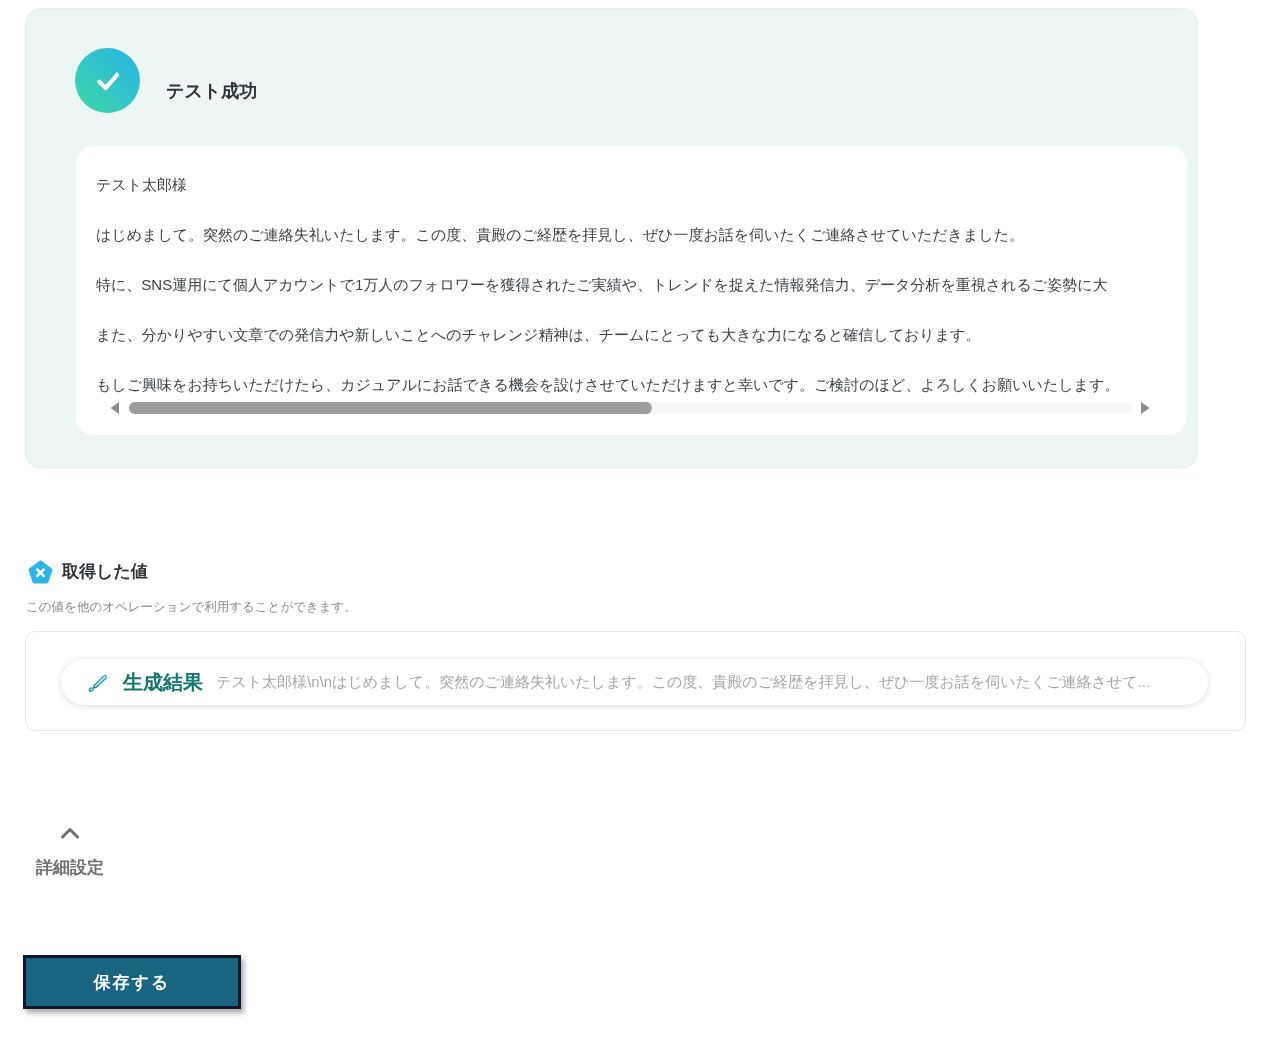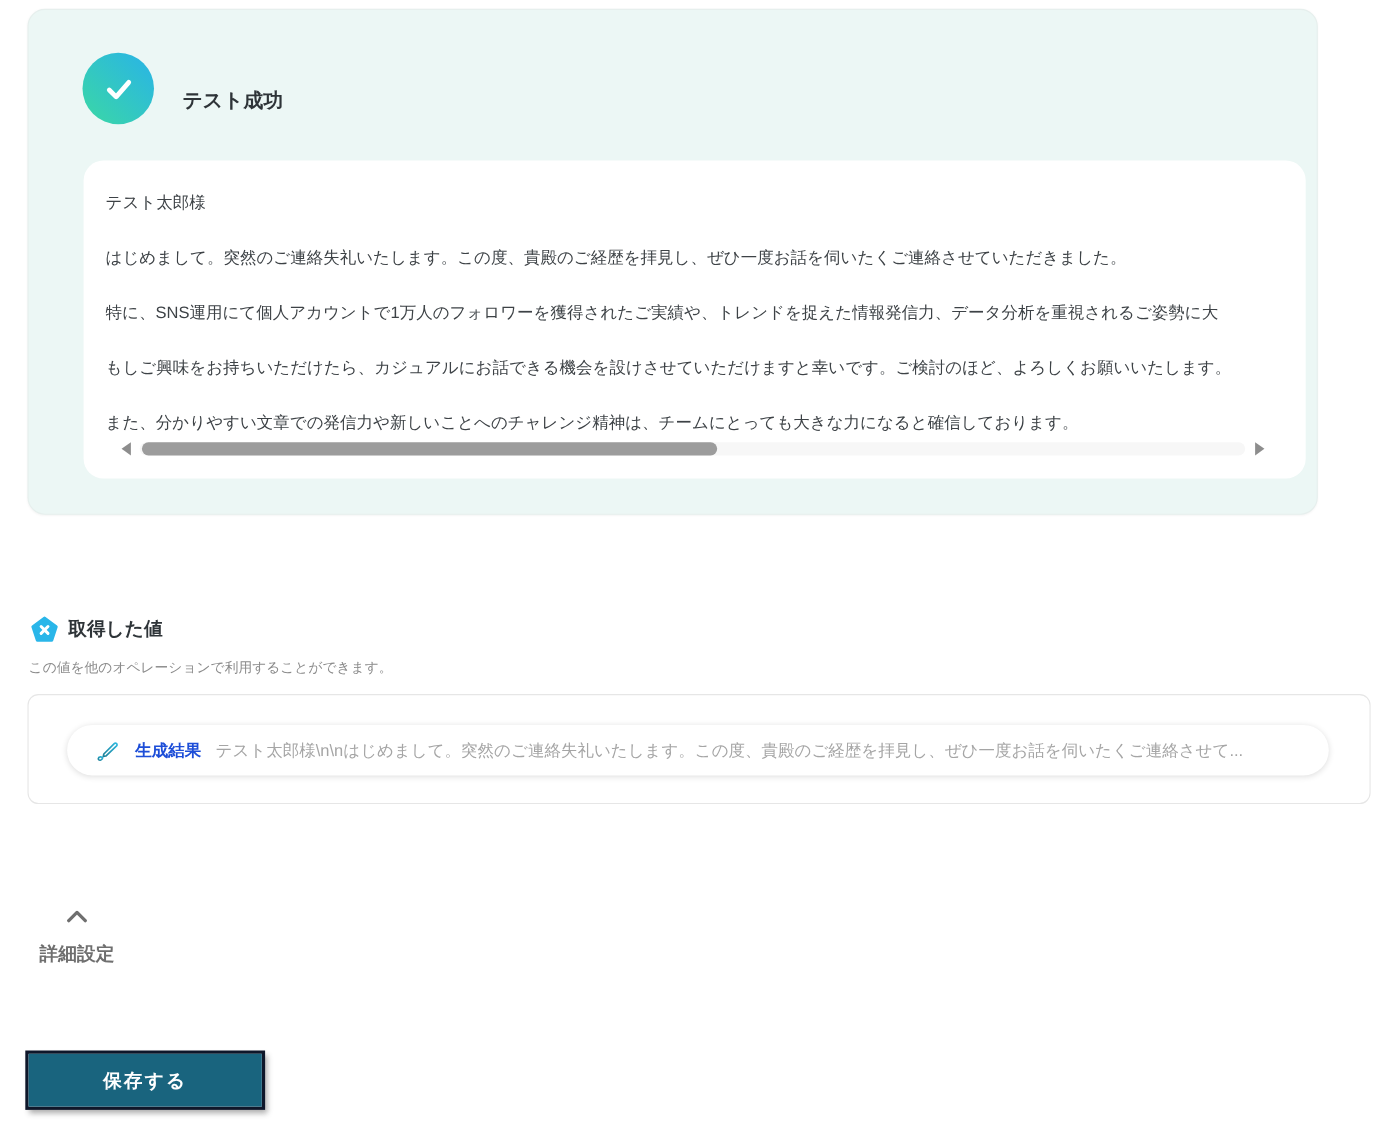--- a/index.html
+++ b/index.html
@@ -138,8 +138,8 @@
         <p>テスト太郎様</p>
         <p>はじめまして。突然のご連絡失礼いたします。この度、貴殿のご経歴を拝見し、ぜひ一度お話を伺いたくご連絡させていただきました。</p>
         <p>特に、SNS運用にて個人アカウントで1万人のフォロワーを獲得されたご実績や、トレンドを捉えた情報発信力、データ分析を重視されるご姿勢に大</p>
+        <p>また、分かりやすい文章での発信力や新しいことへのチャレンジ精神は、チームにとっても大きな力になると確信しております。</p>
         <p>もしご興味をお持ちいただけたら、カジュアルにお話できる機会を設けさせていただけますと幸いです。ご検討のほど、よろしくお願いいたします。</p>
-        <p>また、分かりやすい文章での発信力や新しいことへのチャレンジ精神は、チームにとっても大きな力になると確信しております。</p>
       </div>
 
       <div class="hscroll">

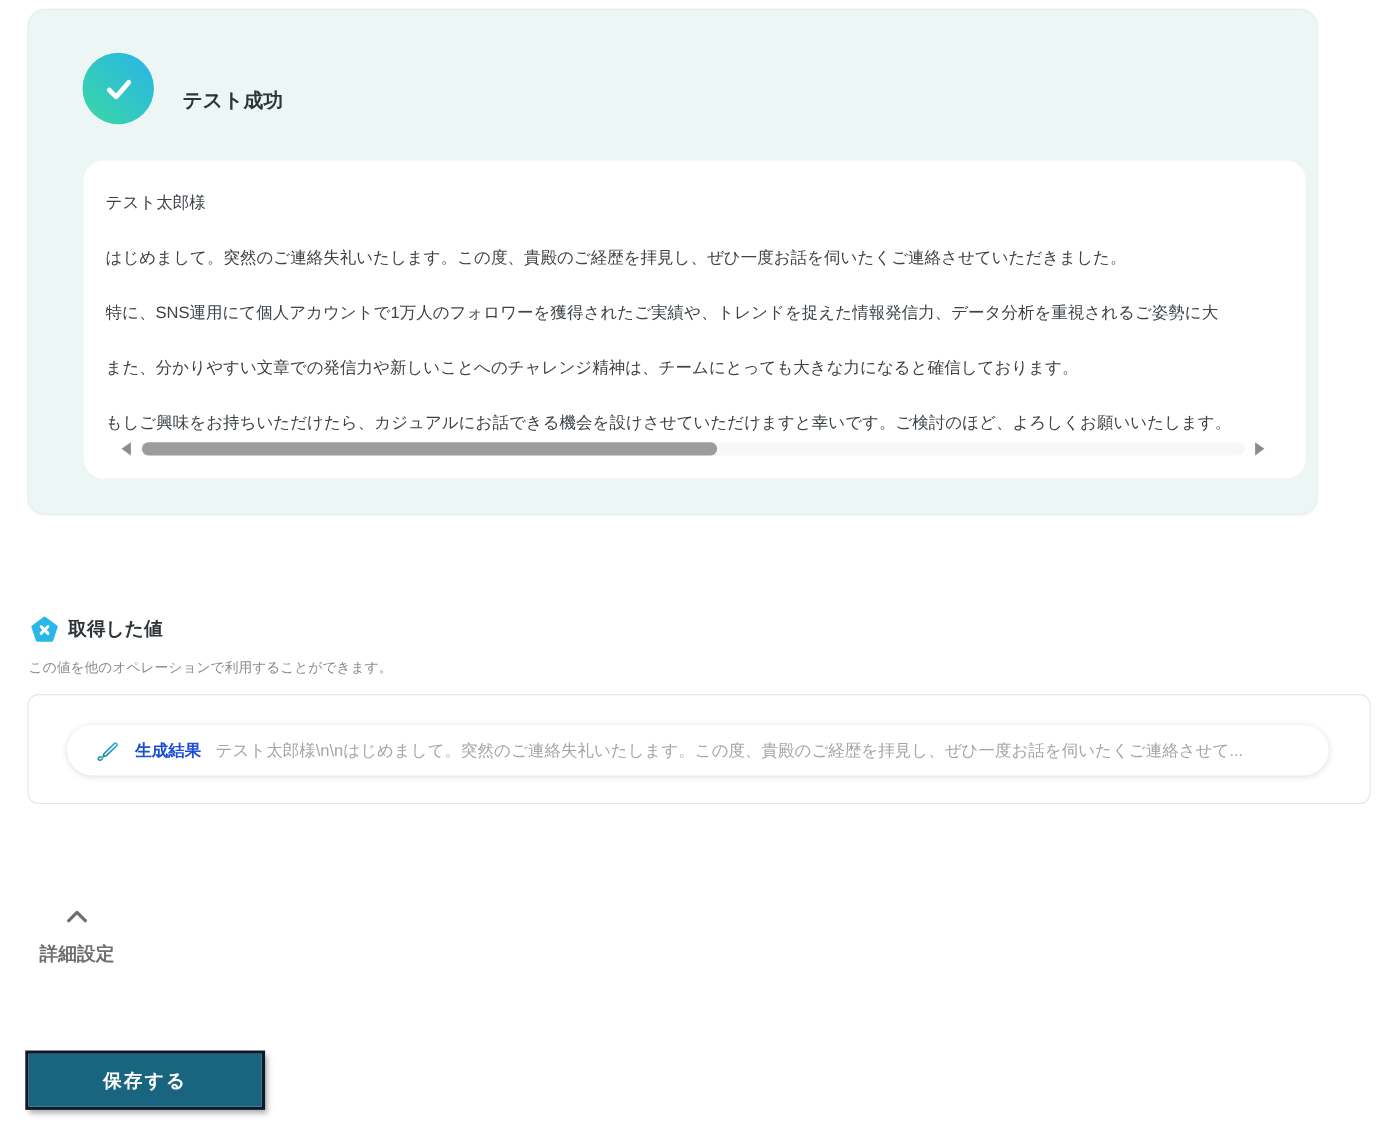--- a/index.html
+++ b/index.html
@@ -90,7 +90,7 @@
     padding: 0 26px; overflow: hidden; cursor: pointer;
   }
   .pill-icon { flex: none; display: flex; align-items: center; }
-  .pill-label { flex: none; font-size: 15px; font-weight: bold; color: #1d4ed8; text-align: center; }
+  .pill-label { flex: none; font-size: 20px; font-weight: bold; color: #0f766e; text-align: center; }
   .pill-preview {
     flex: 1; font-size: 15px; color: #a5a5a5;
     white-space: nowrap; overflow: hidden;

